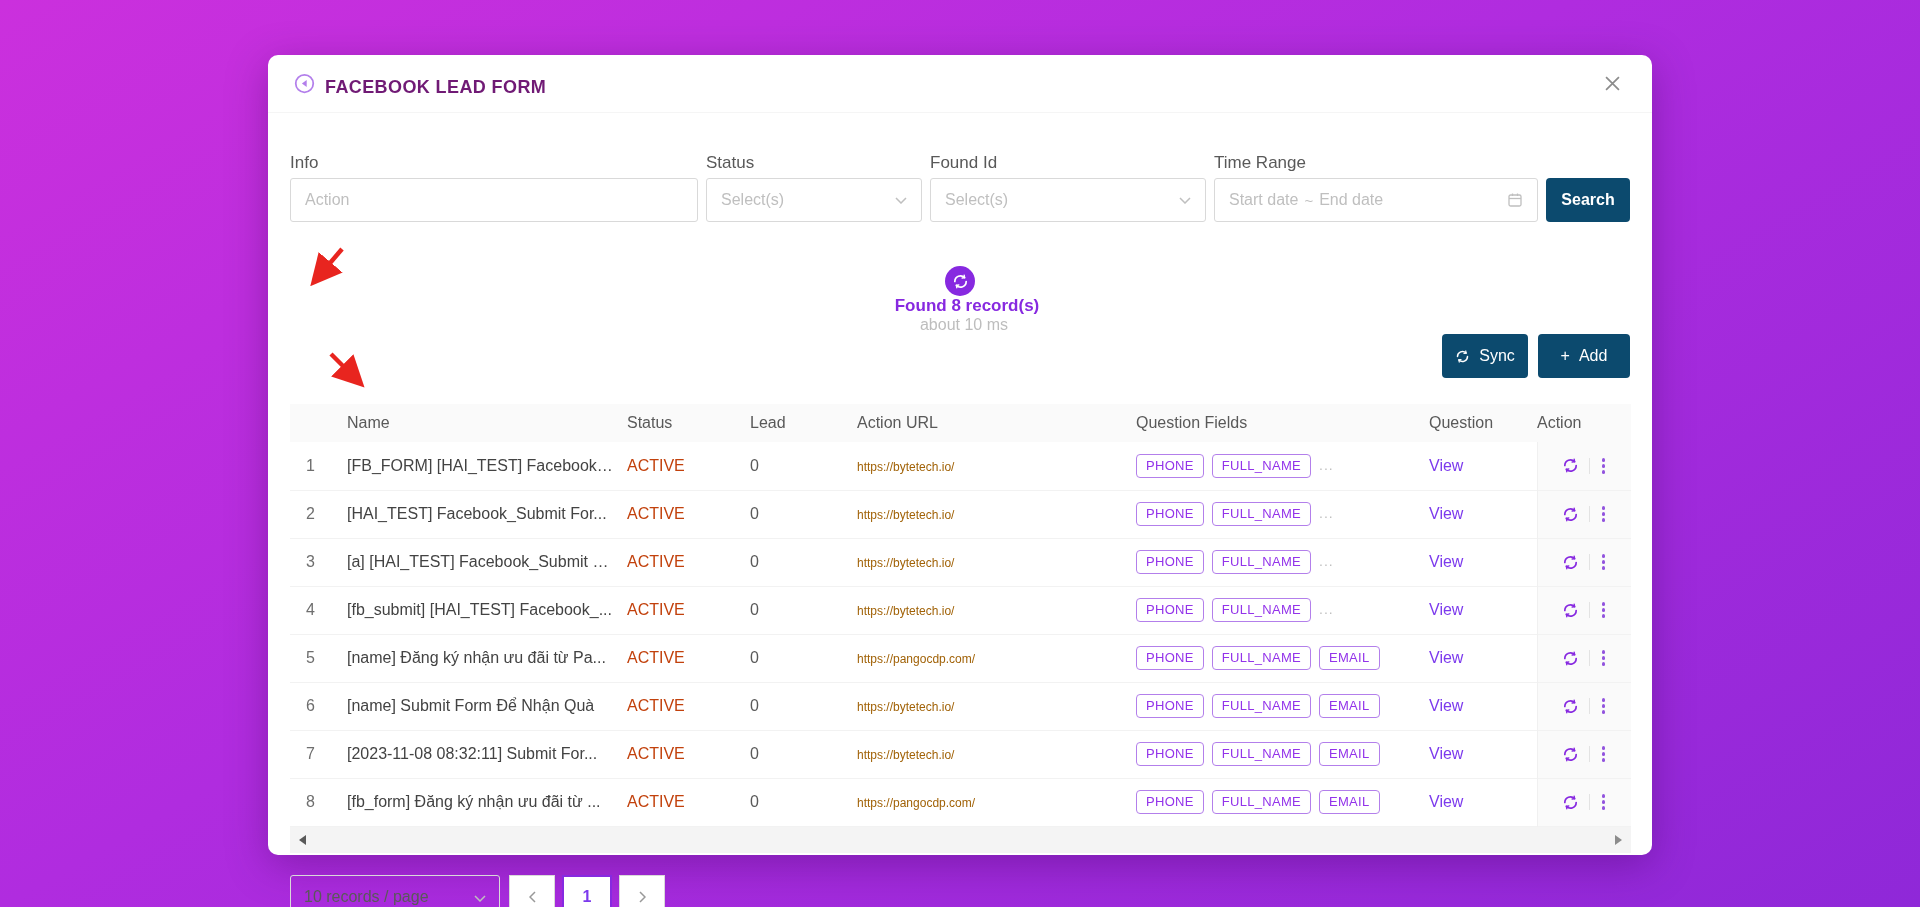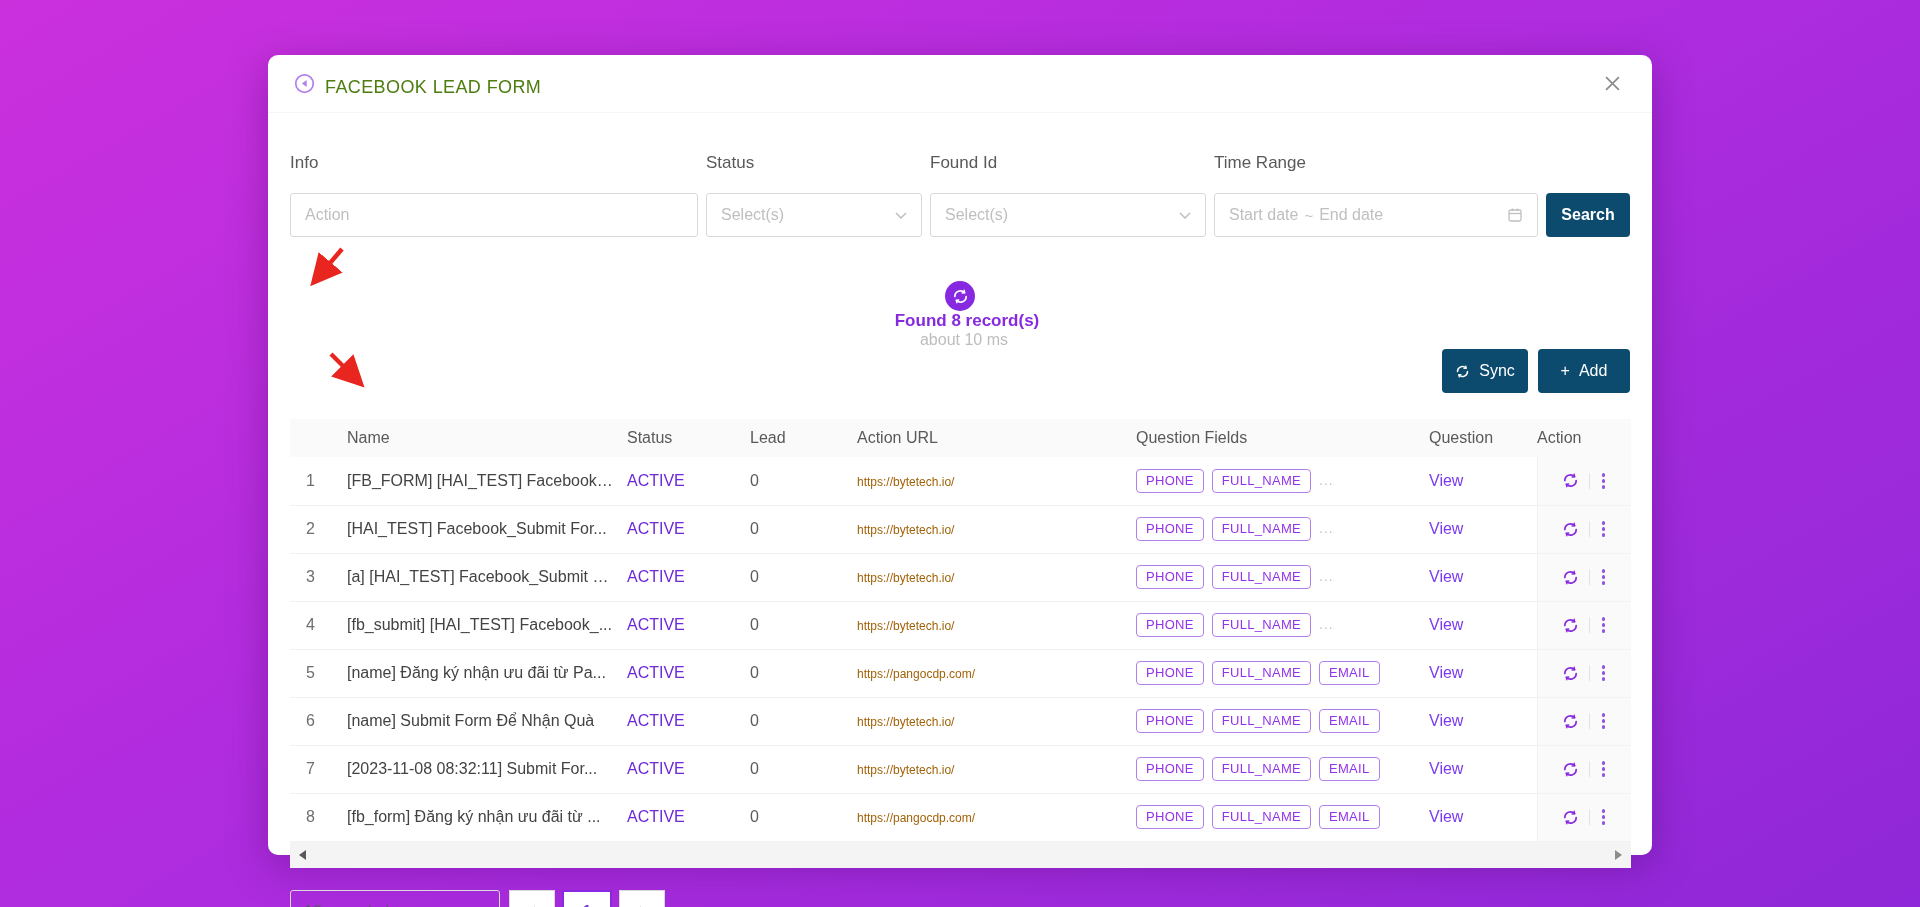--- a/index.html
+++ b/index.html
@@ -16,7 +16,7 @@
   
   .modal-header { display:flex; align-items:center; height:58px; padding:0 26px; border-bottom:1px solid #f5f5f5; }
   .title-icon { width:21px; height:21px; margin-right:10px; display:inline-flex; }
-  .modal-title { font-size:18px; font-weight:400; color:#4d7c0f; letter-spacing:.4px;margin-top:8px; }
+  .modal-title { font-size:18px; font-weight:700; color:#701a75; letter-spacing:.4px;margin-top:8px; }
   .close-btn { margin-left:auto; width:28px; height:28px; display:flex; align-items:center; justify-content:center; cursor:pointer; }
   
   .content { padding:0 22px; position:relative; }

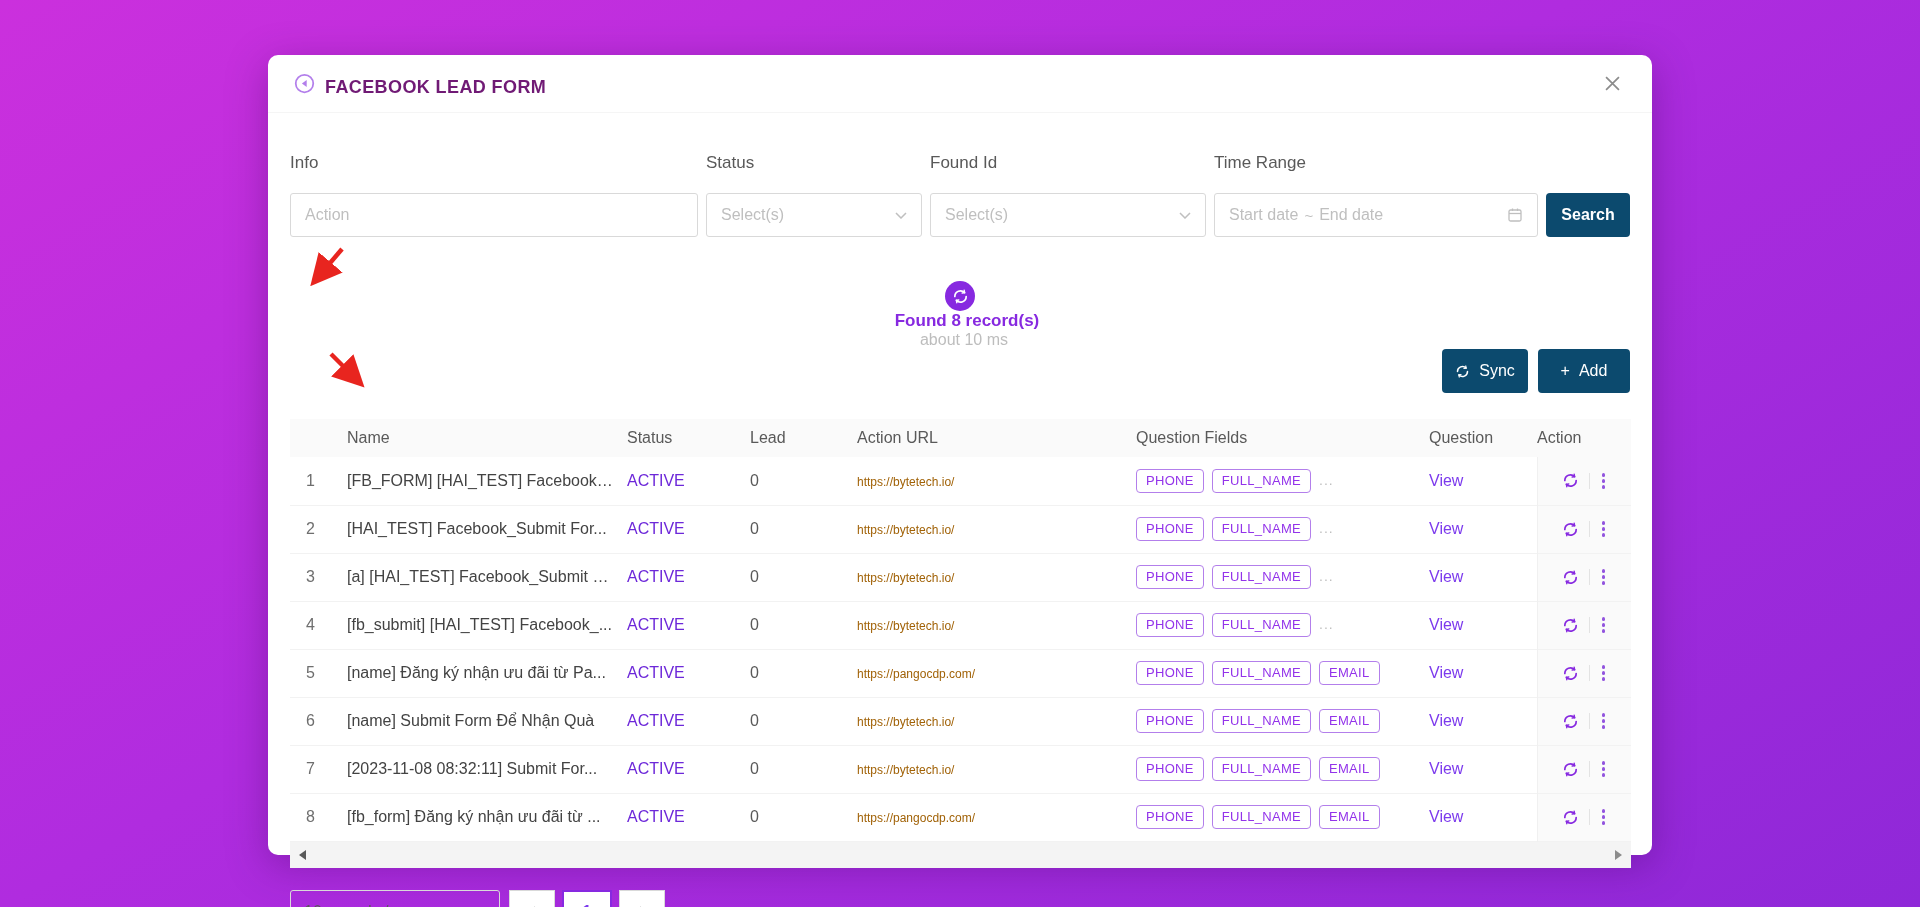--- a/index.html
+++ b/index.html
@@ -23,7 +23,7 @@
   
   .filters { display:flex; gap:8px; margin-top:40px; }
   .fgroup { display:flex; flex-direction:column; }
-  .flabel { font-size:17px; color:#595959; margin-bottom:20px; }
+  .flabel { font-size:17px; color:#595959; margin-bottom:5px; }
   .fbox { height:44px; border:1px solid #d9d9d9; border-radius:3px; background:#fff;
           display:flex; align-items:center; padding:0 14px; font-size:16px; color:#bfbfbf; }
   .w-info{ width:408px; } .w-status{ width:216px; } .w-form{ width:276px; } .w-time{ width:324px; }

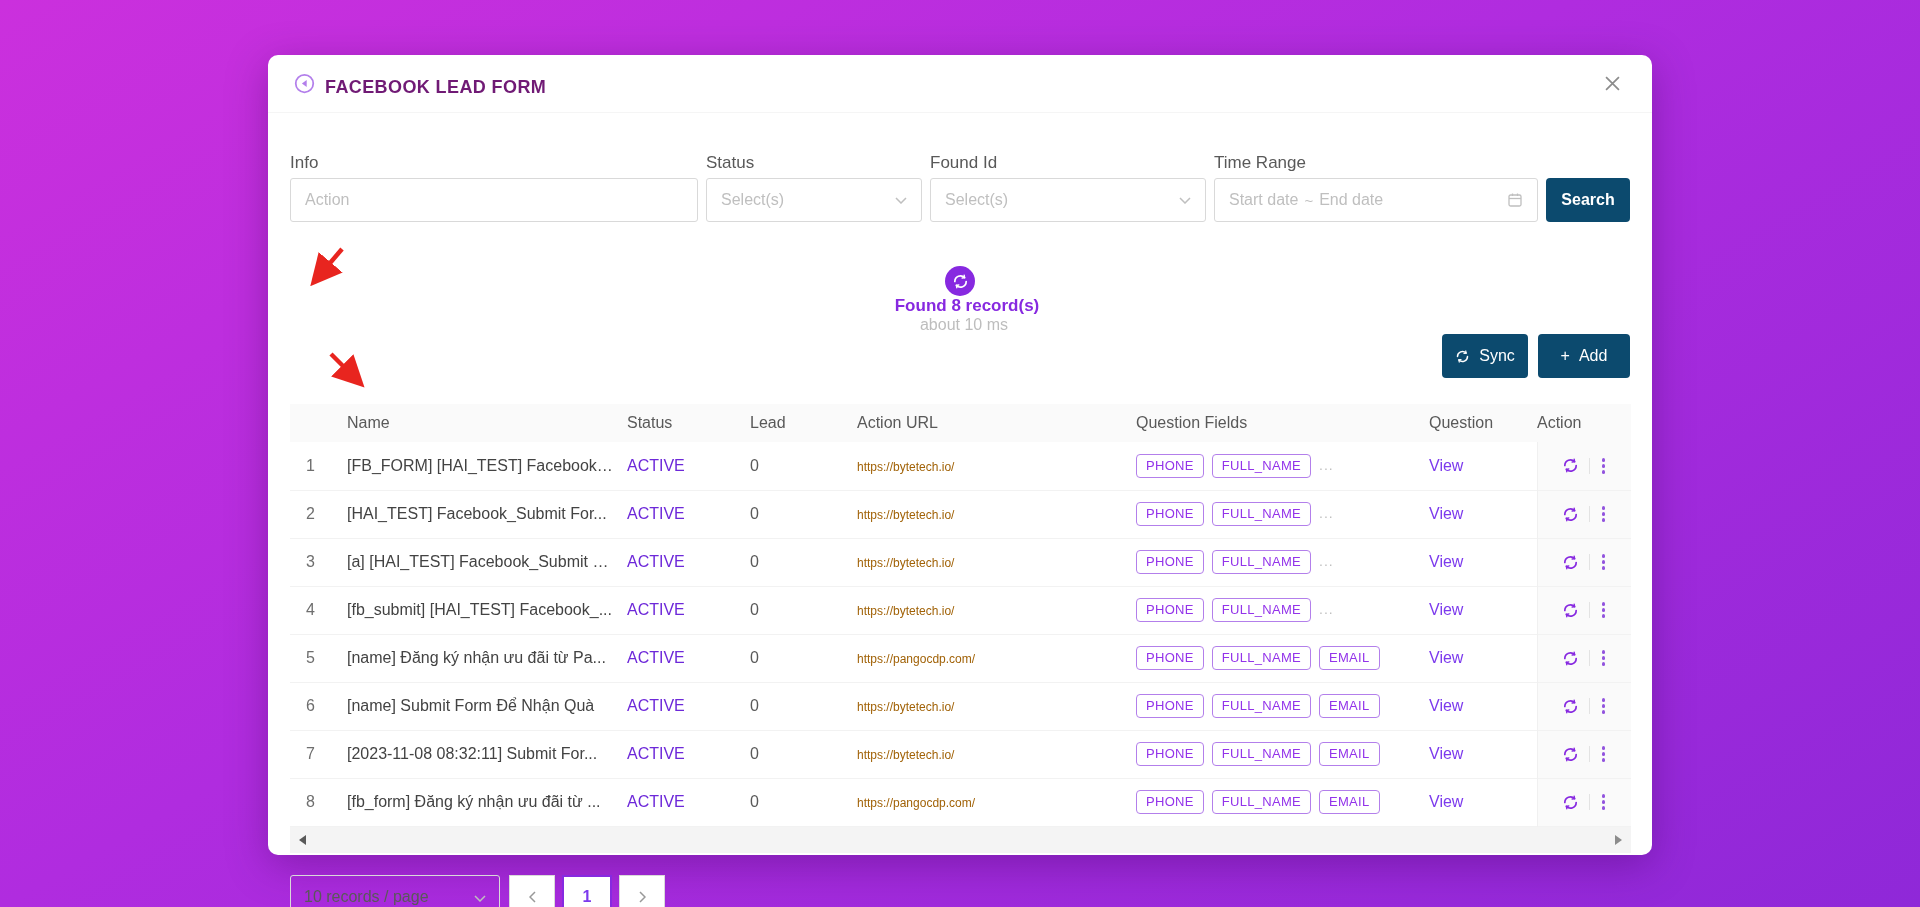--- a/index.html
+++ b/index.html
@@ -52,7 +52,7 @@
   td { padding:0; vertical-align:middle; }
   td.c-num { padding-left:16px; color:#6e6e6e; }
   td.c-name { color:#434343; white-space:nowrap; overflow:hidden; text-overflow:ellipsis; padding-right:14px; }
-  td.c-status { color:#6d28d9; }
+  td.c-status { color:#c2410c; }
   td.c-lead { color:#595959; }
   a.url { color:#a16207; text-decoration:none; font-size:12px; cursor:pointer; }
   .badge { display:inline-block; border:1.5px solid #b37feb; color:#9333ea; border-radius:4px;

